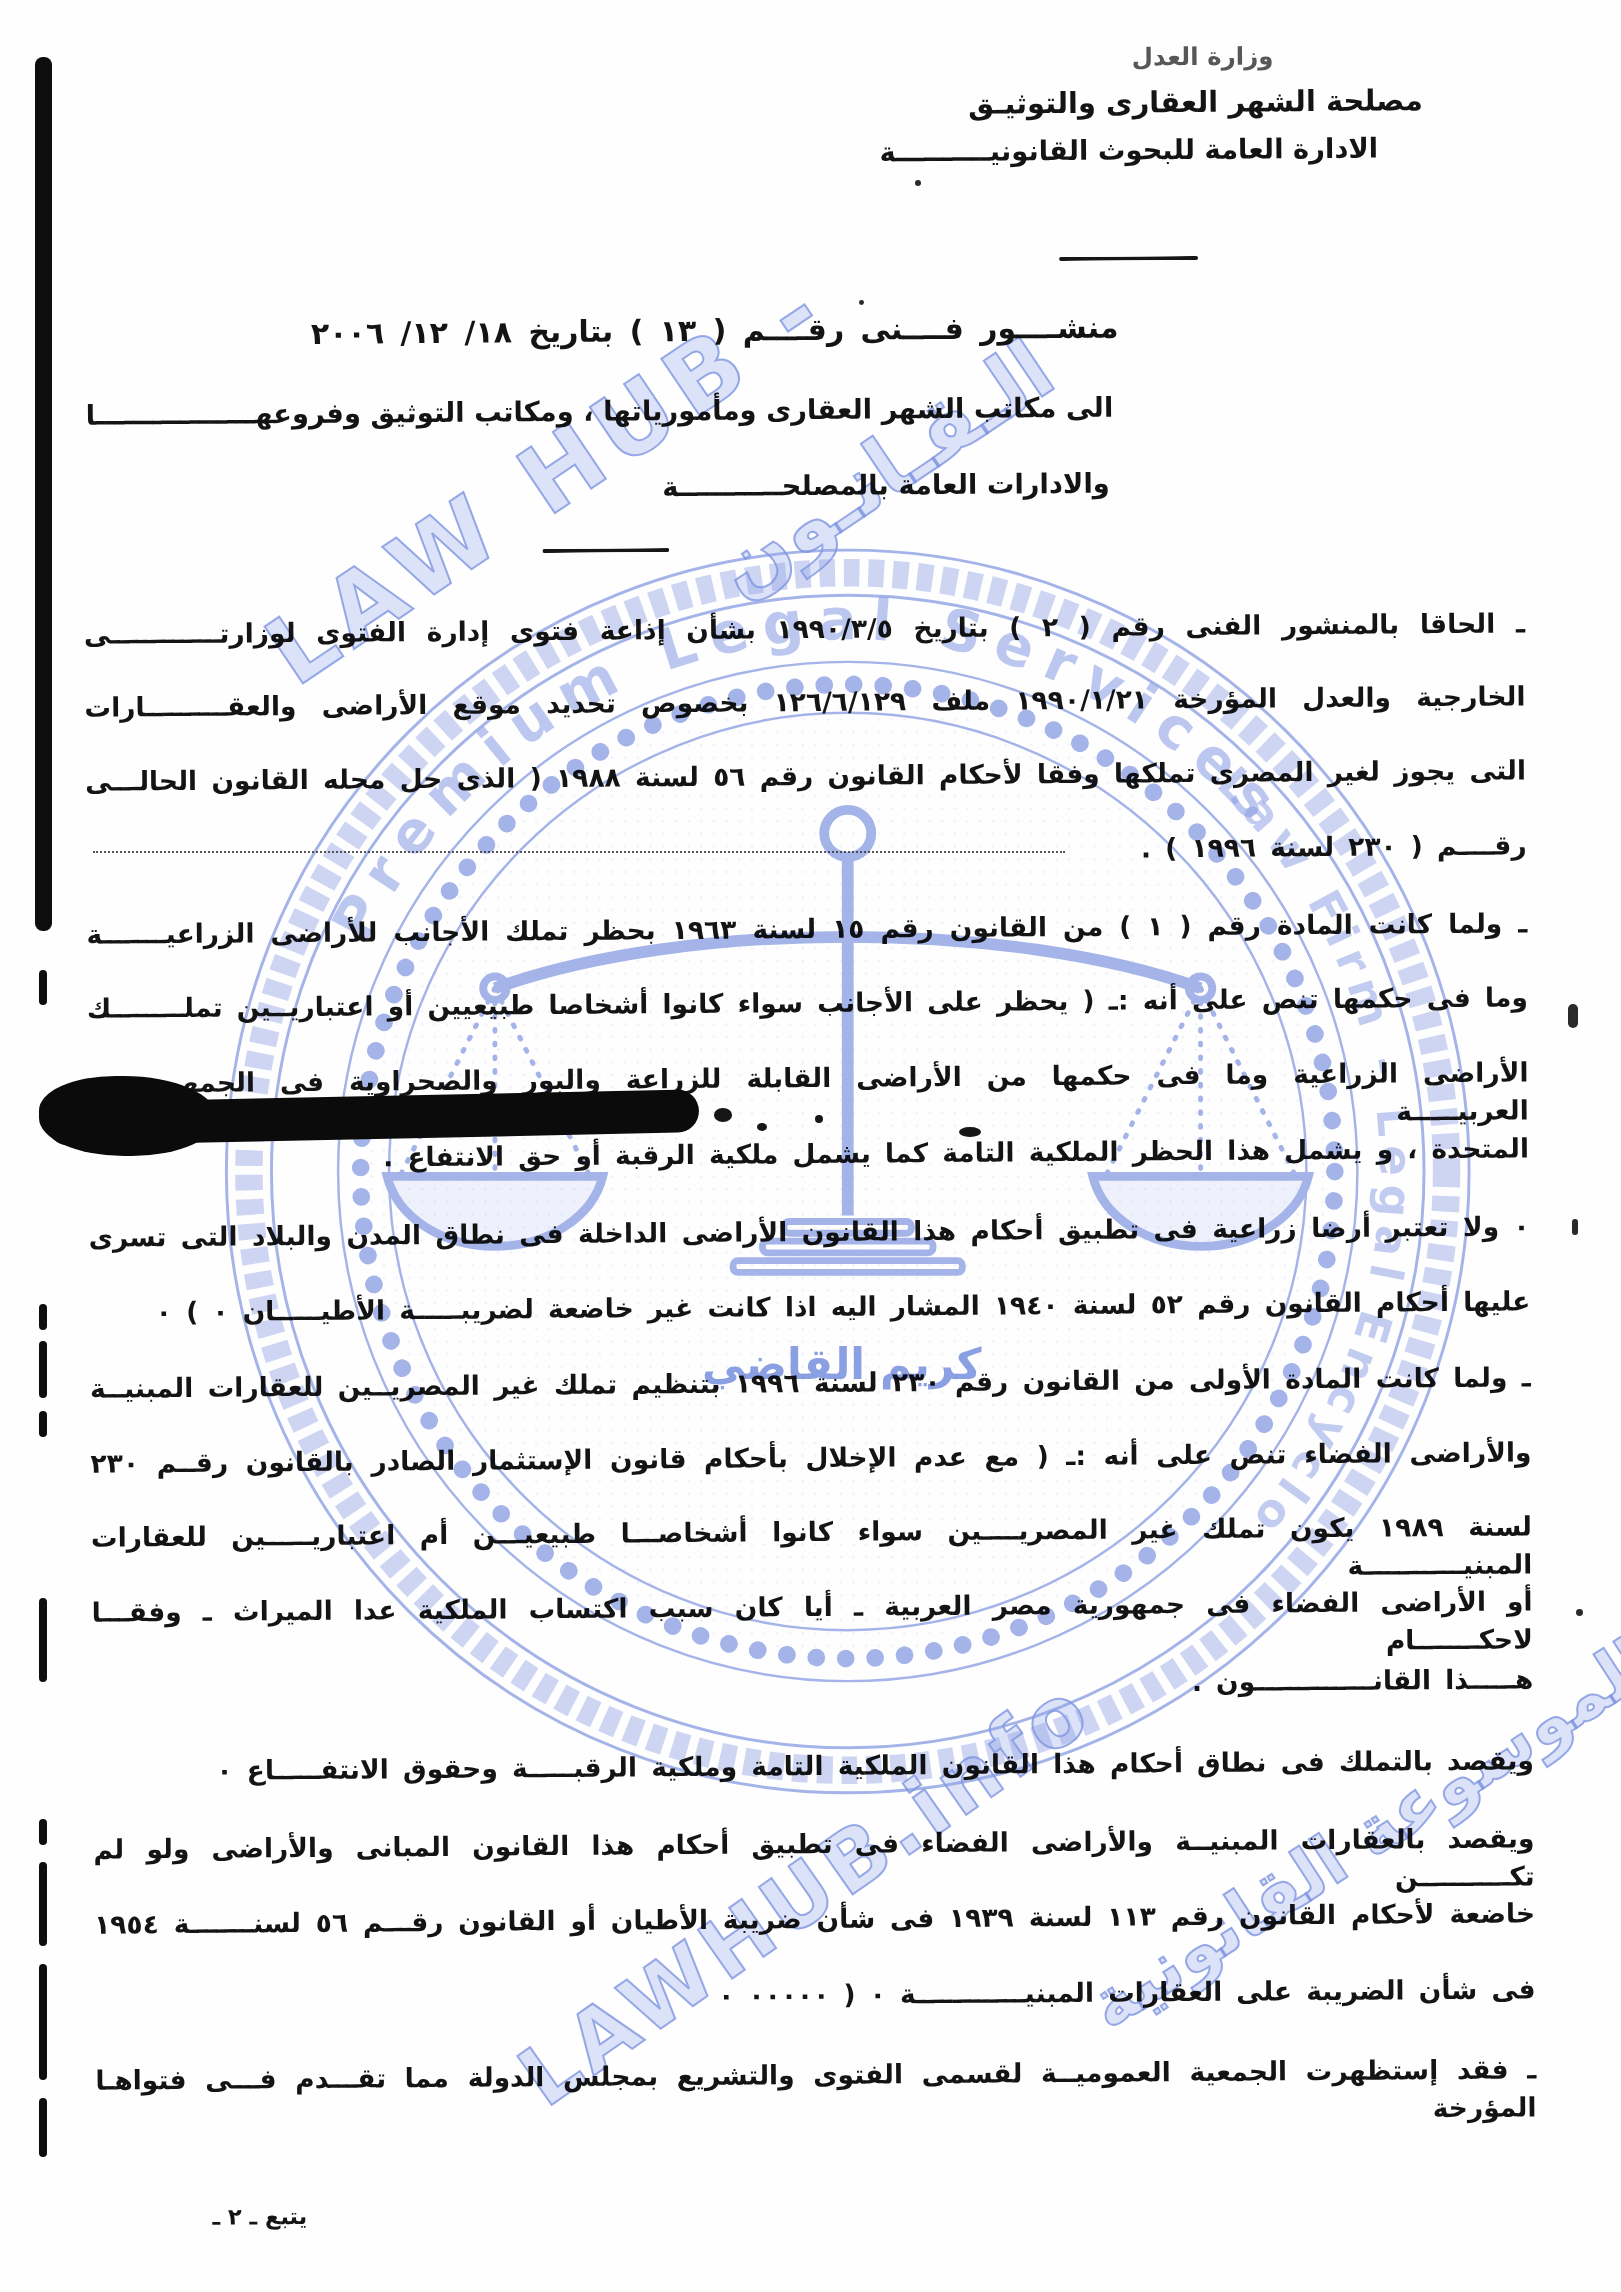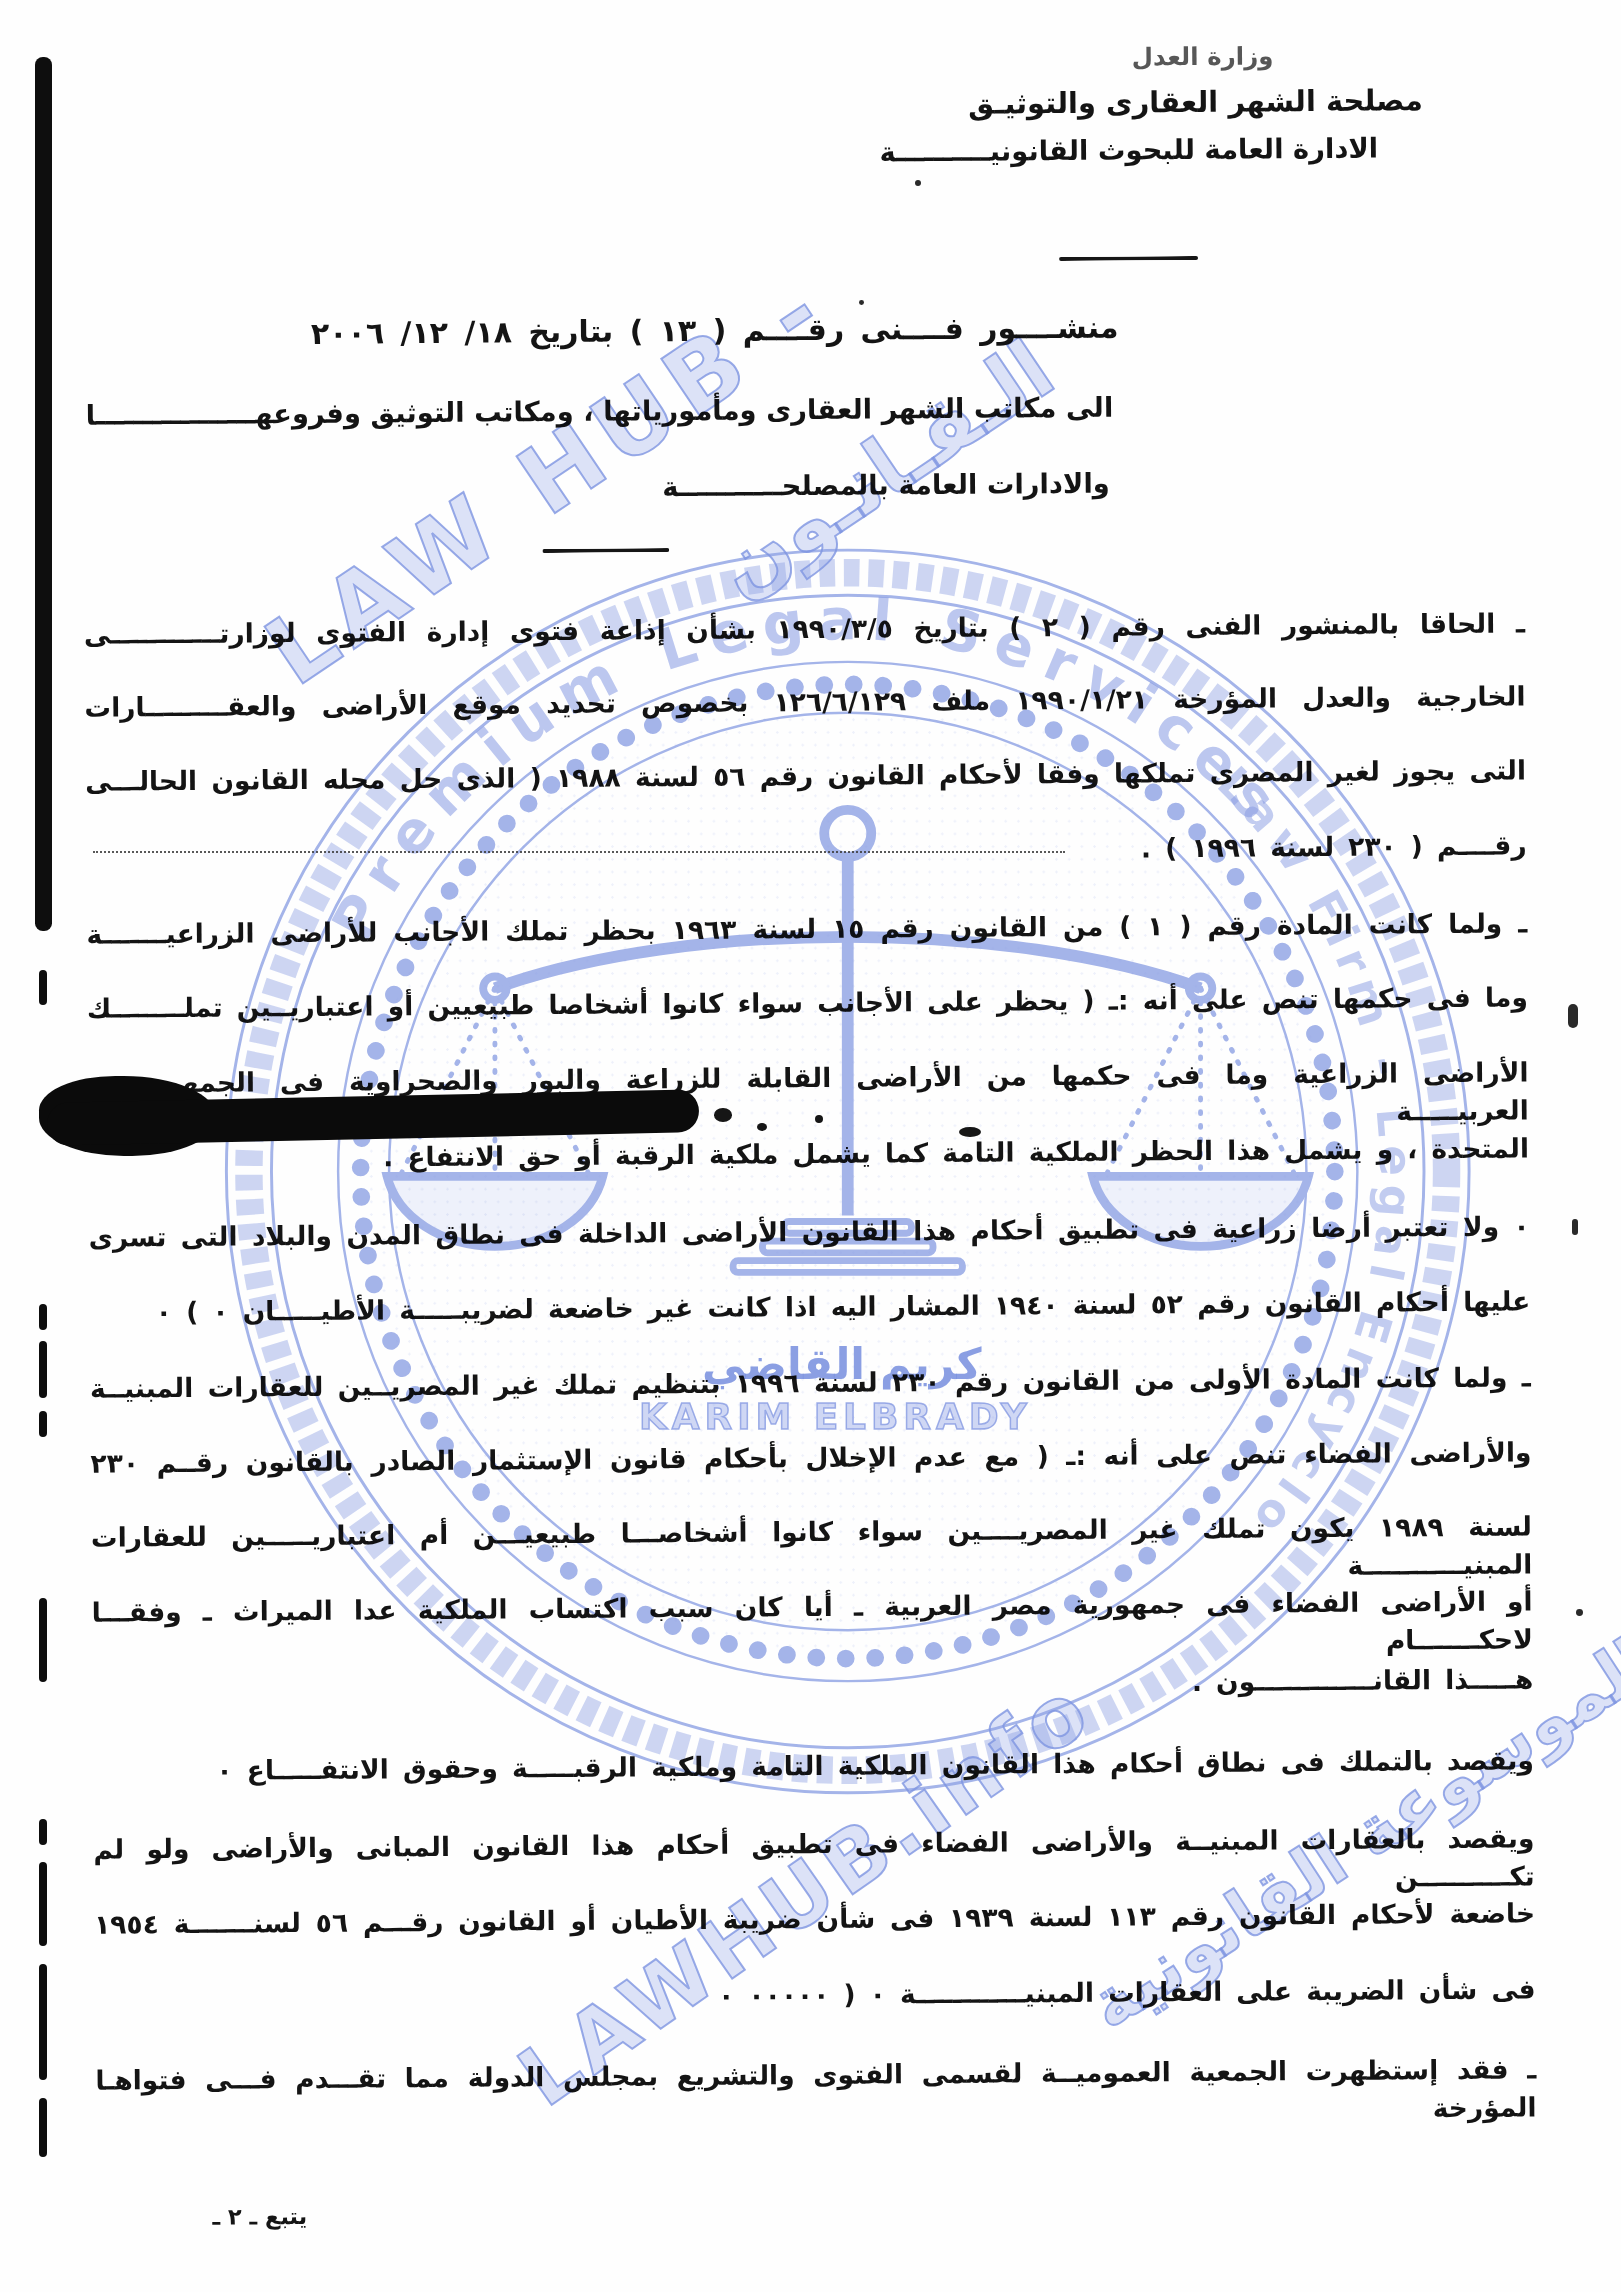--- a/index.html
+++ b/index.html
@@ -134,7 +134,6 @@
     <div class="wm-text wm-d3 outline">LAWHUB.info</div>
     <div class="wm-text wm-d4 outline">الموسوعة القانونية</div>
     <div class="wm-text wm-kar">كريم القاضي</div>
-    <div class="wm-text wm-ken">KARIM ELBRADY</div>
   </div>
 
   <div class="textlayer">

